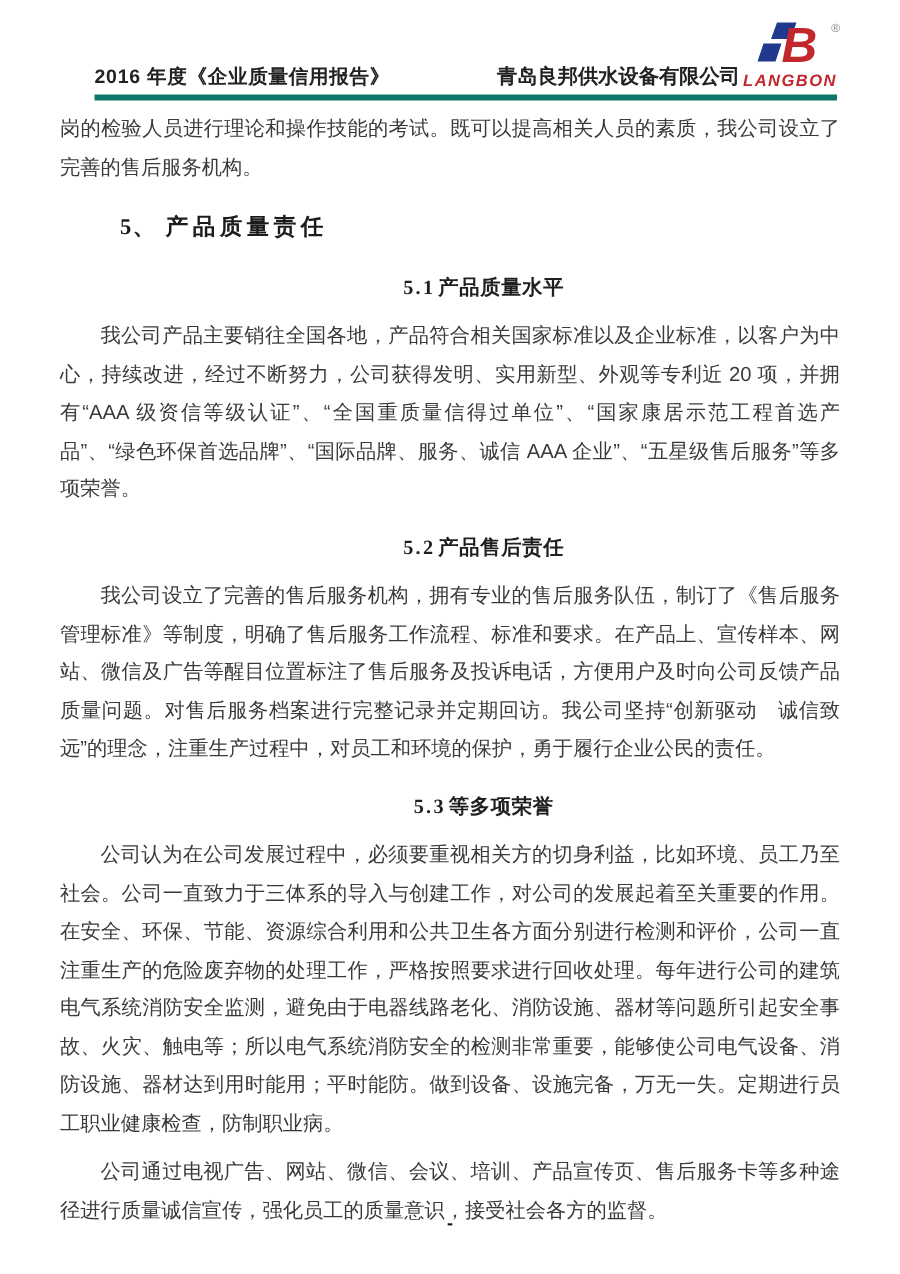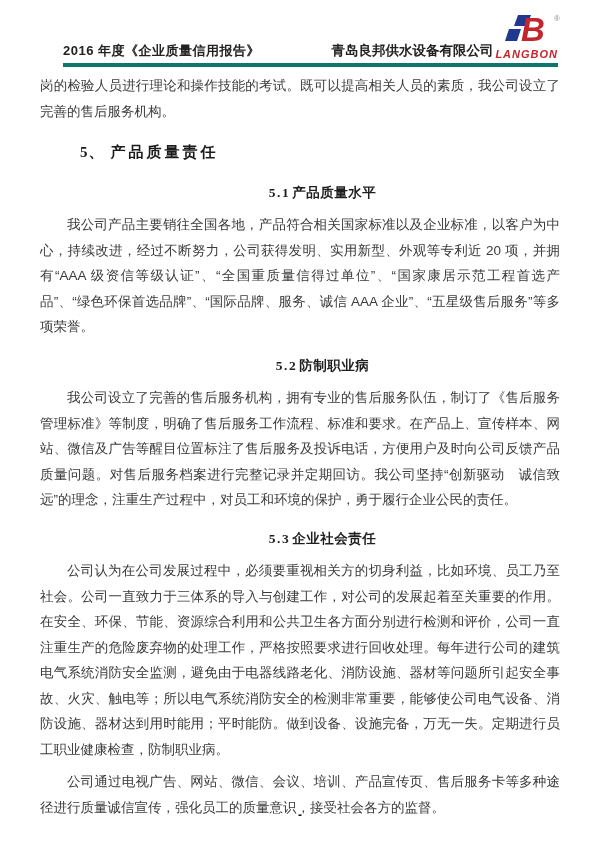--- a/index.html
+++ b/index.html
@@ -153,7 +153,7 @@
     <p class="para spaced">我公司产品主要销往全国各地，产品符合相关国家标准以及企业标准，以客户为中心，持续改进，经过不断努力，公司获得发明、实用新型、外观等专利近 20 项，并拥有“AAA 级资信等级认证”、“全国重质量信得过单位”、“国家康居示范工程首选产品”、“绿色环保首选品牌”、“国际品牌、服务、诚信 AAA 企业”、“五星级售后服务”等多项荣誉。</p>
 
     <h3 class="sub">
-      <span class="num">5.2</span><span class="ttl">防制职业病</span>
+      <span class="num">5.2</span><span class="ttl">产品售后责任</span>
     </h3>
     <p class="para spaced">我公司设立了完善的售后服务机构，拥有专业的售后服务队伍，制订了《售后服务管理标准》等制度，明确了售后服务工作流程、标准和要求。在产品上、宣传样本、网站、微信及广告等醒目位置标注了售后服务及投诉电话，方便用户及时向公司反馈产品质量问题。对售后服务档案进行完整记录并定期回访。我公司坚持“创新驱动　诚信致远”的理念，注重生产过程中，对员工和环境的保护，勇于履行企业公民的责任。</p>
 

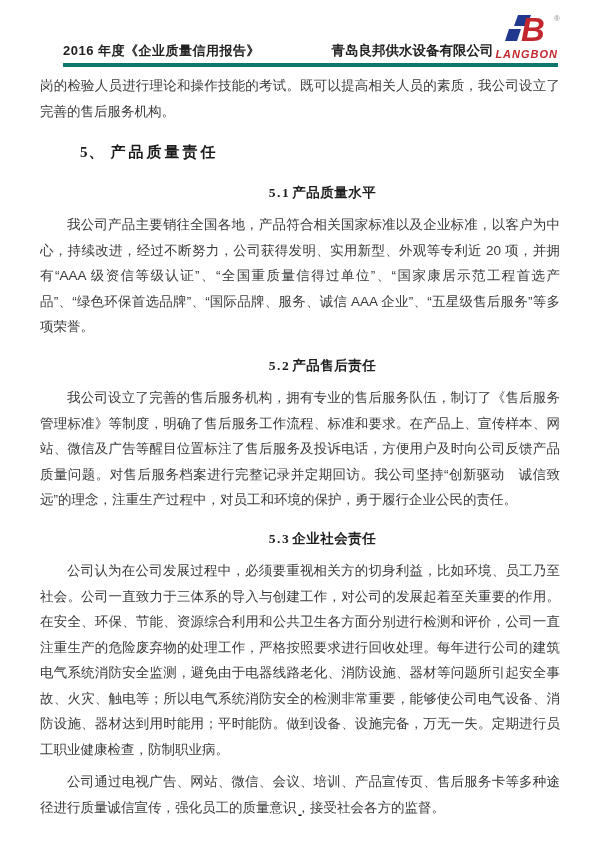--- a/index.html
+++ b/index.html
@@ -158,7 +158,7 @@
     <p class="para spaced">我公司设立了完善的售后服务机构，拥有专业的售后服务队伍，制订了《售后服务管理标准》等制度，明确了售后服务工作流程、标准和要求。在产品上、宣传样本、网站、微信及广告等醒目位置标注了售后服务及投诉电话，方便用户及时向公司反馈产品质量问题。对售后服务档案进行完整记录并定期回访。我公司坚持“创新驱动　诚信致远”的理念，注重生产过程中，对员工和环境的保护，勇于履行企业公民的责任。</p>
 
     <h3 class="sub">
-      <span class="num">5.3</span><span class="ttl">企业社会责任</span>
+      <span class="num">5.3</span><span class="ttl">等多项荣誉</span>
     </h3>
     <p class="para spaced">公司认为在公司发展过程中，必须要重视相关方的切身利益，比如环境、员工乃至社会。公司一直致力于三体系的导入与创建工作，对公司的发展起着至关重要的作用。在安全、环保、节能、资源综合利用和公共卫生各方面分别进行检测和评价，公司一直注重生产的危险废弃物的处理工作，严格按照要求进行回收处理。每年进行公司的建筑电气系统消防安全监测，避免由于电器线路老化、消防设施、器材等问题所引起安全事故、火灾、触电等；所以电气系统消防安全的检测非常重要，能够使公司电气设备、消防设施、器材达到用时能用；平时能防。做到设备、设施完备，万无一失。定期进行员工职业健康检查，防制职业病。</p>
     <p class="para spaced">公司通过电视广告、网站、微信、会议、培训、产品宣传页、售后服务卡等多种途径进行质量诚信宣传，强化员工的质量意识，接受社会各方的监督。</p>

